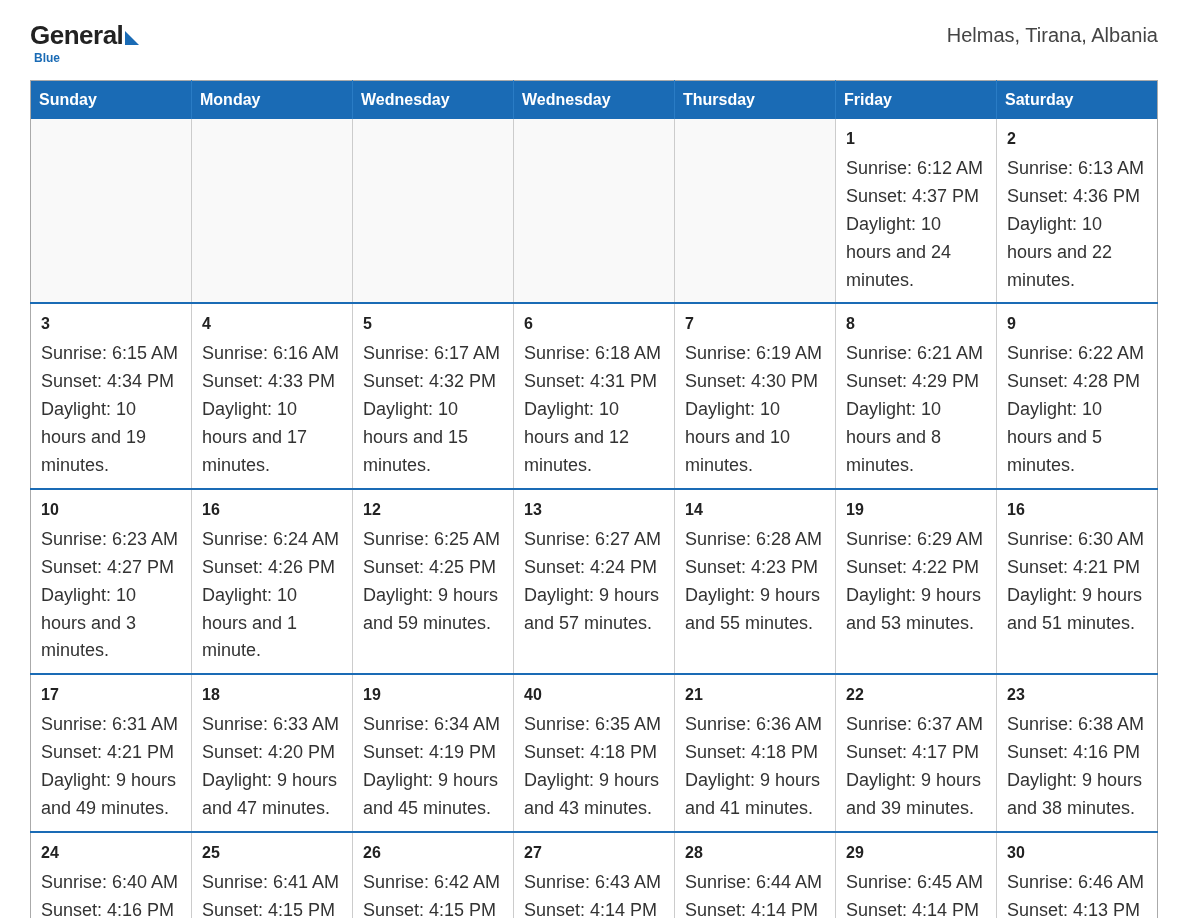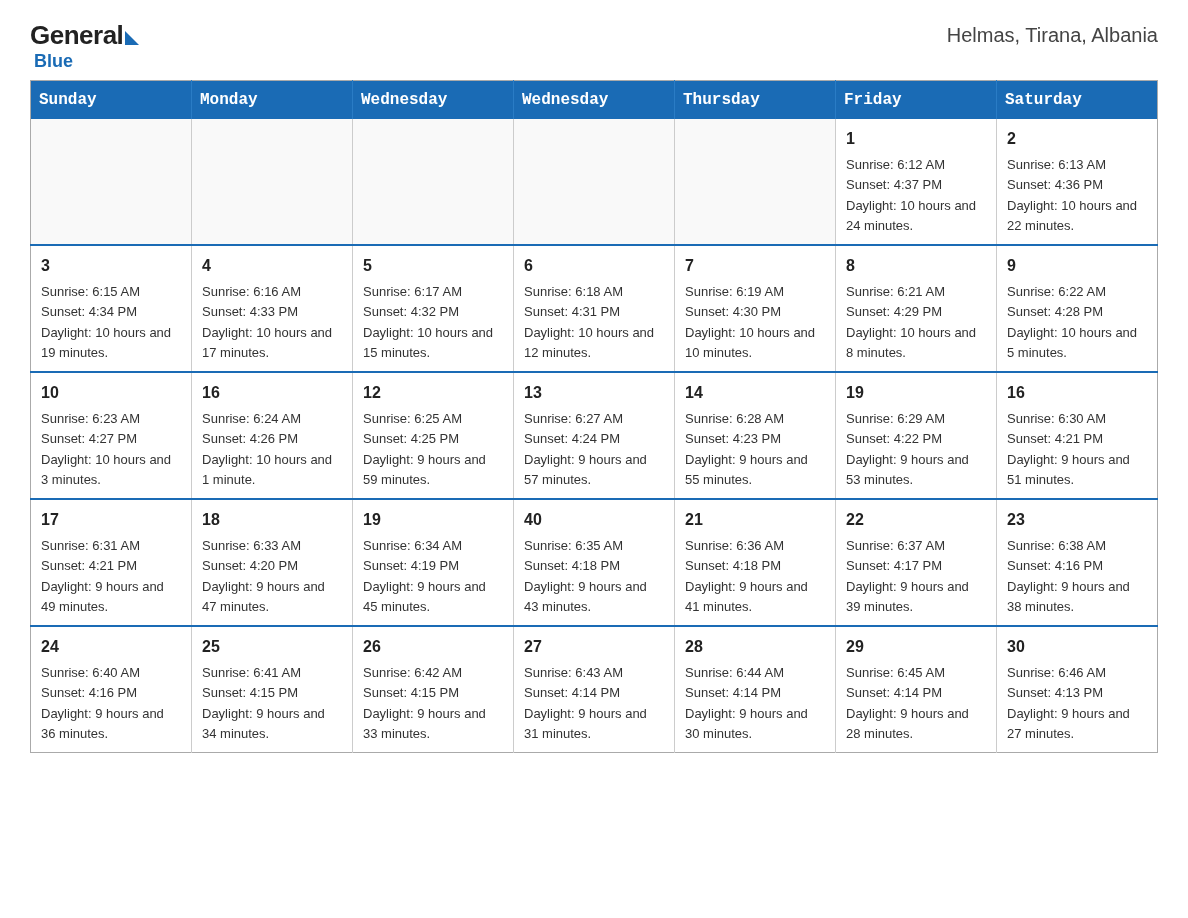--- a/index.html
+++ b/index.html
@@ -13,7 +13,7 @@
       display: flex;
       justify-content: space-between;
       align-items: flex-start;
-      margin-bottom: 8px;
+      margin-bottom: 15px;
     }
     .logo {
       display: flex;

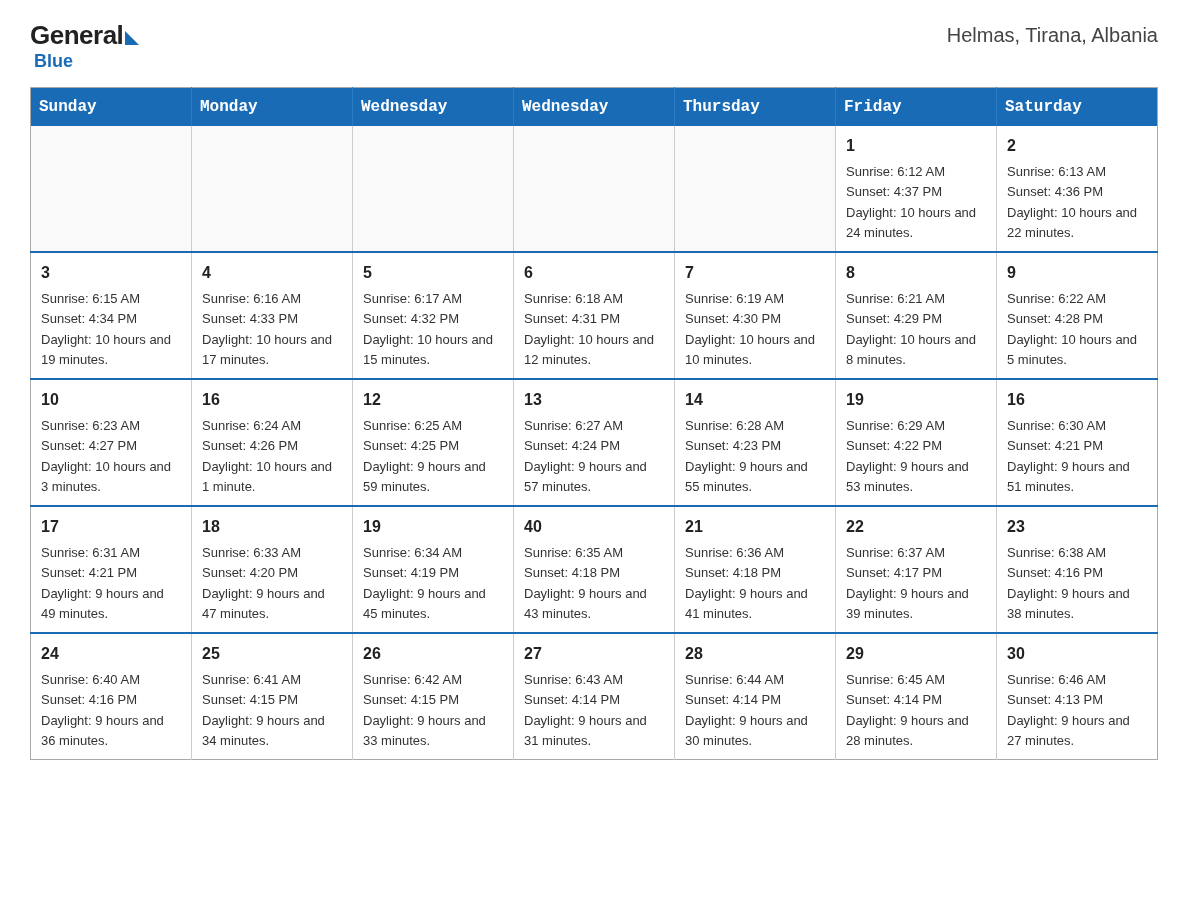--- a/index.html
+++ b/index.html
@@ -40,7 +40,7 @@
       margin-top: 4px;
     }
     .logo-bottom {
-      font-size: 18px;
+      font-size: 12px;
       color: #1a6bb5;
       font-weight: bold;
       margin-left: 4px;

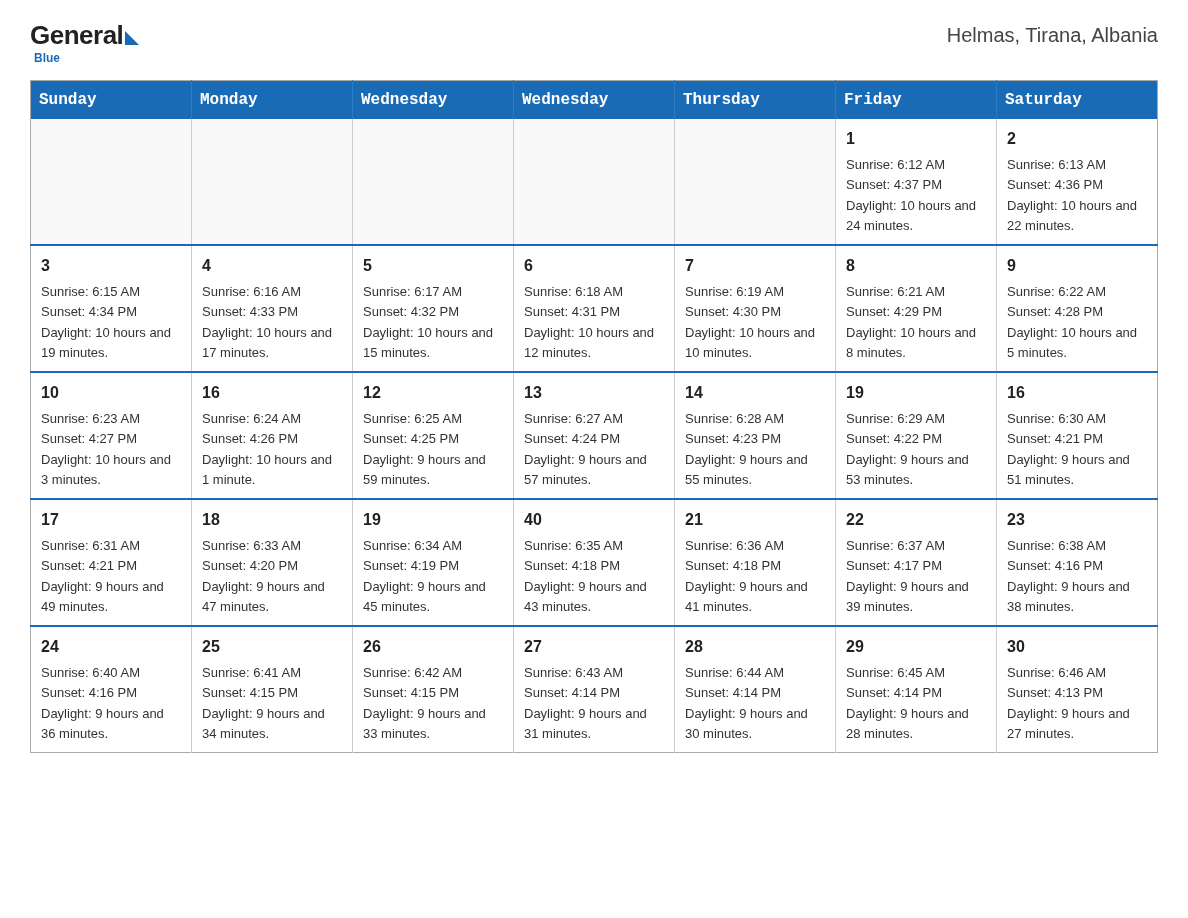--- a/index.html
+++ b/index.html
@@ -74,7 +74,6 @@
       font-weight: bold;
       text-align: left;
       border-right: 1px solid #2a7cc5;
-      font-family: Liberation Mono, monospace;
     }
     .calendar thead th:last-child {
       border-right: none;

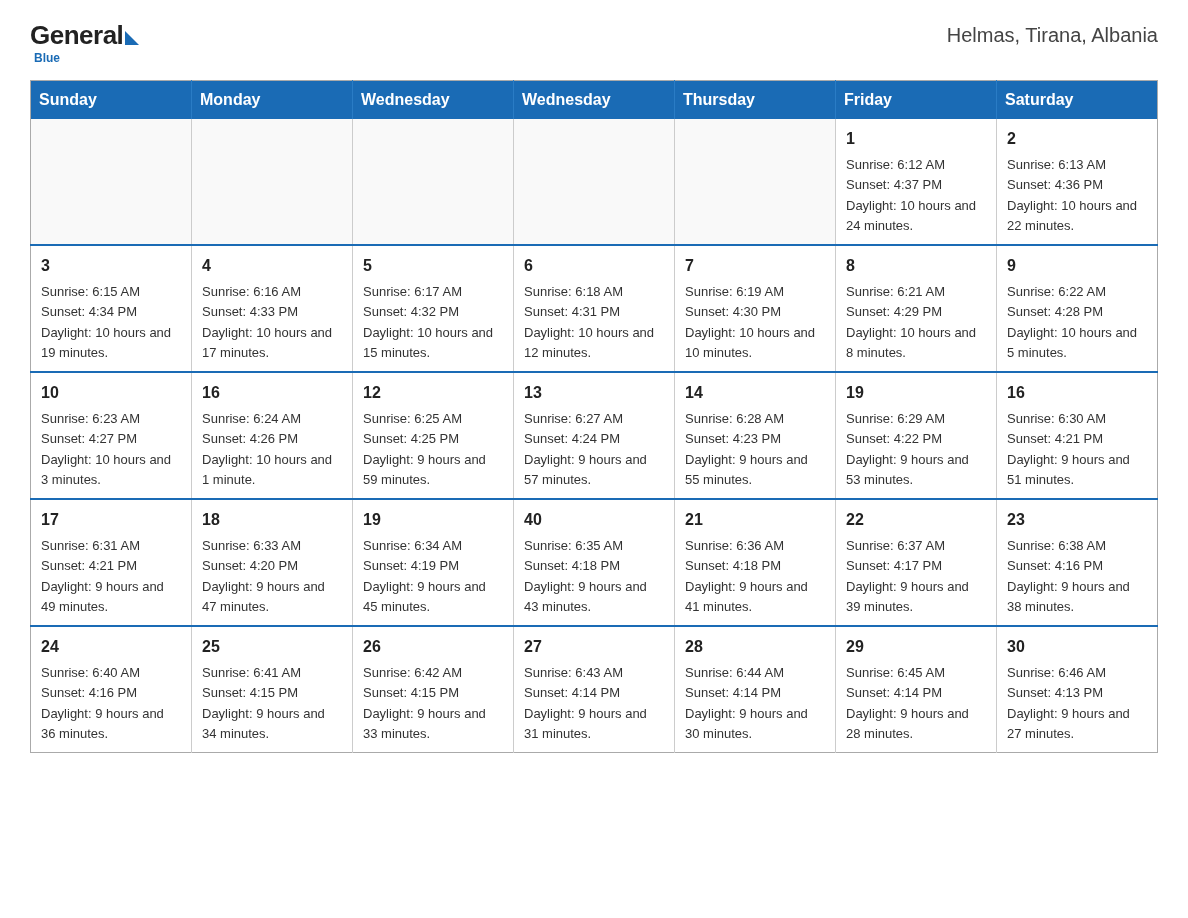--- a/index.html
+++ b/index.html
@@ -102,7 +102,7 @@
       margin-bottom: 4px;
     }
     .day-info {
-      font-size: 13px;
+      font-size: 18px;
       color: #333;
       line-height: 1.55;
     }

